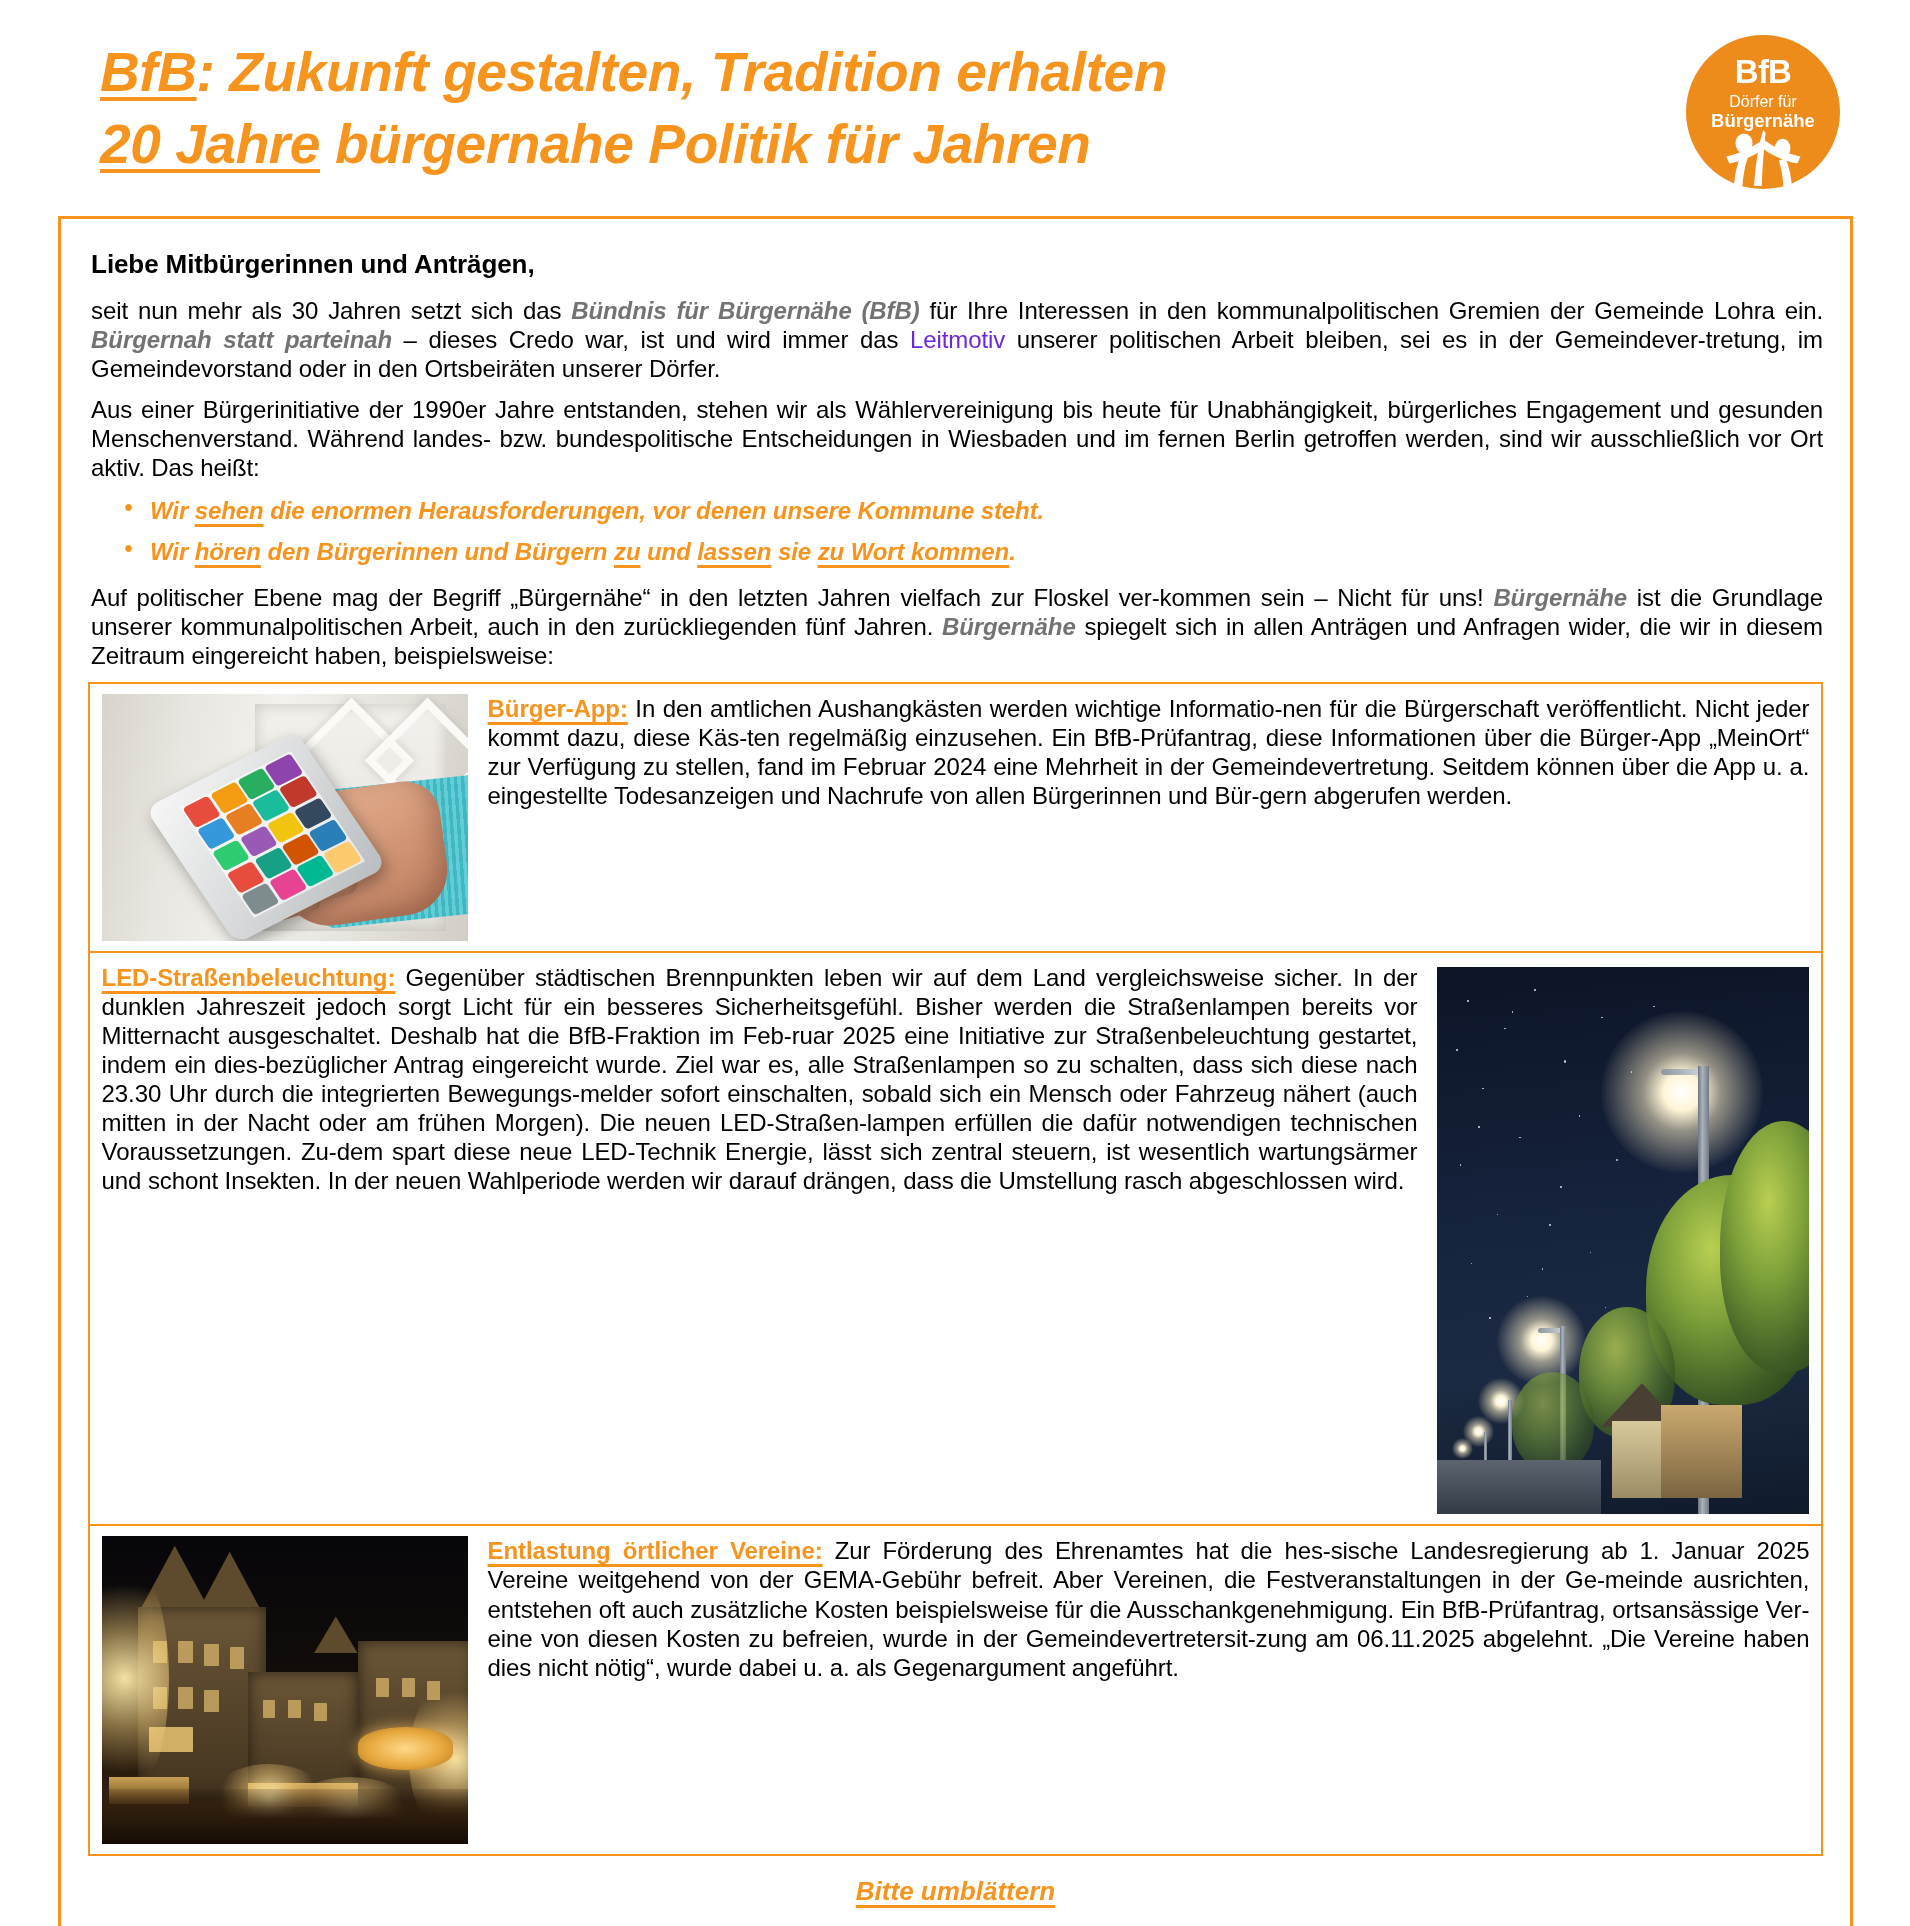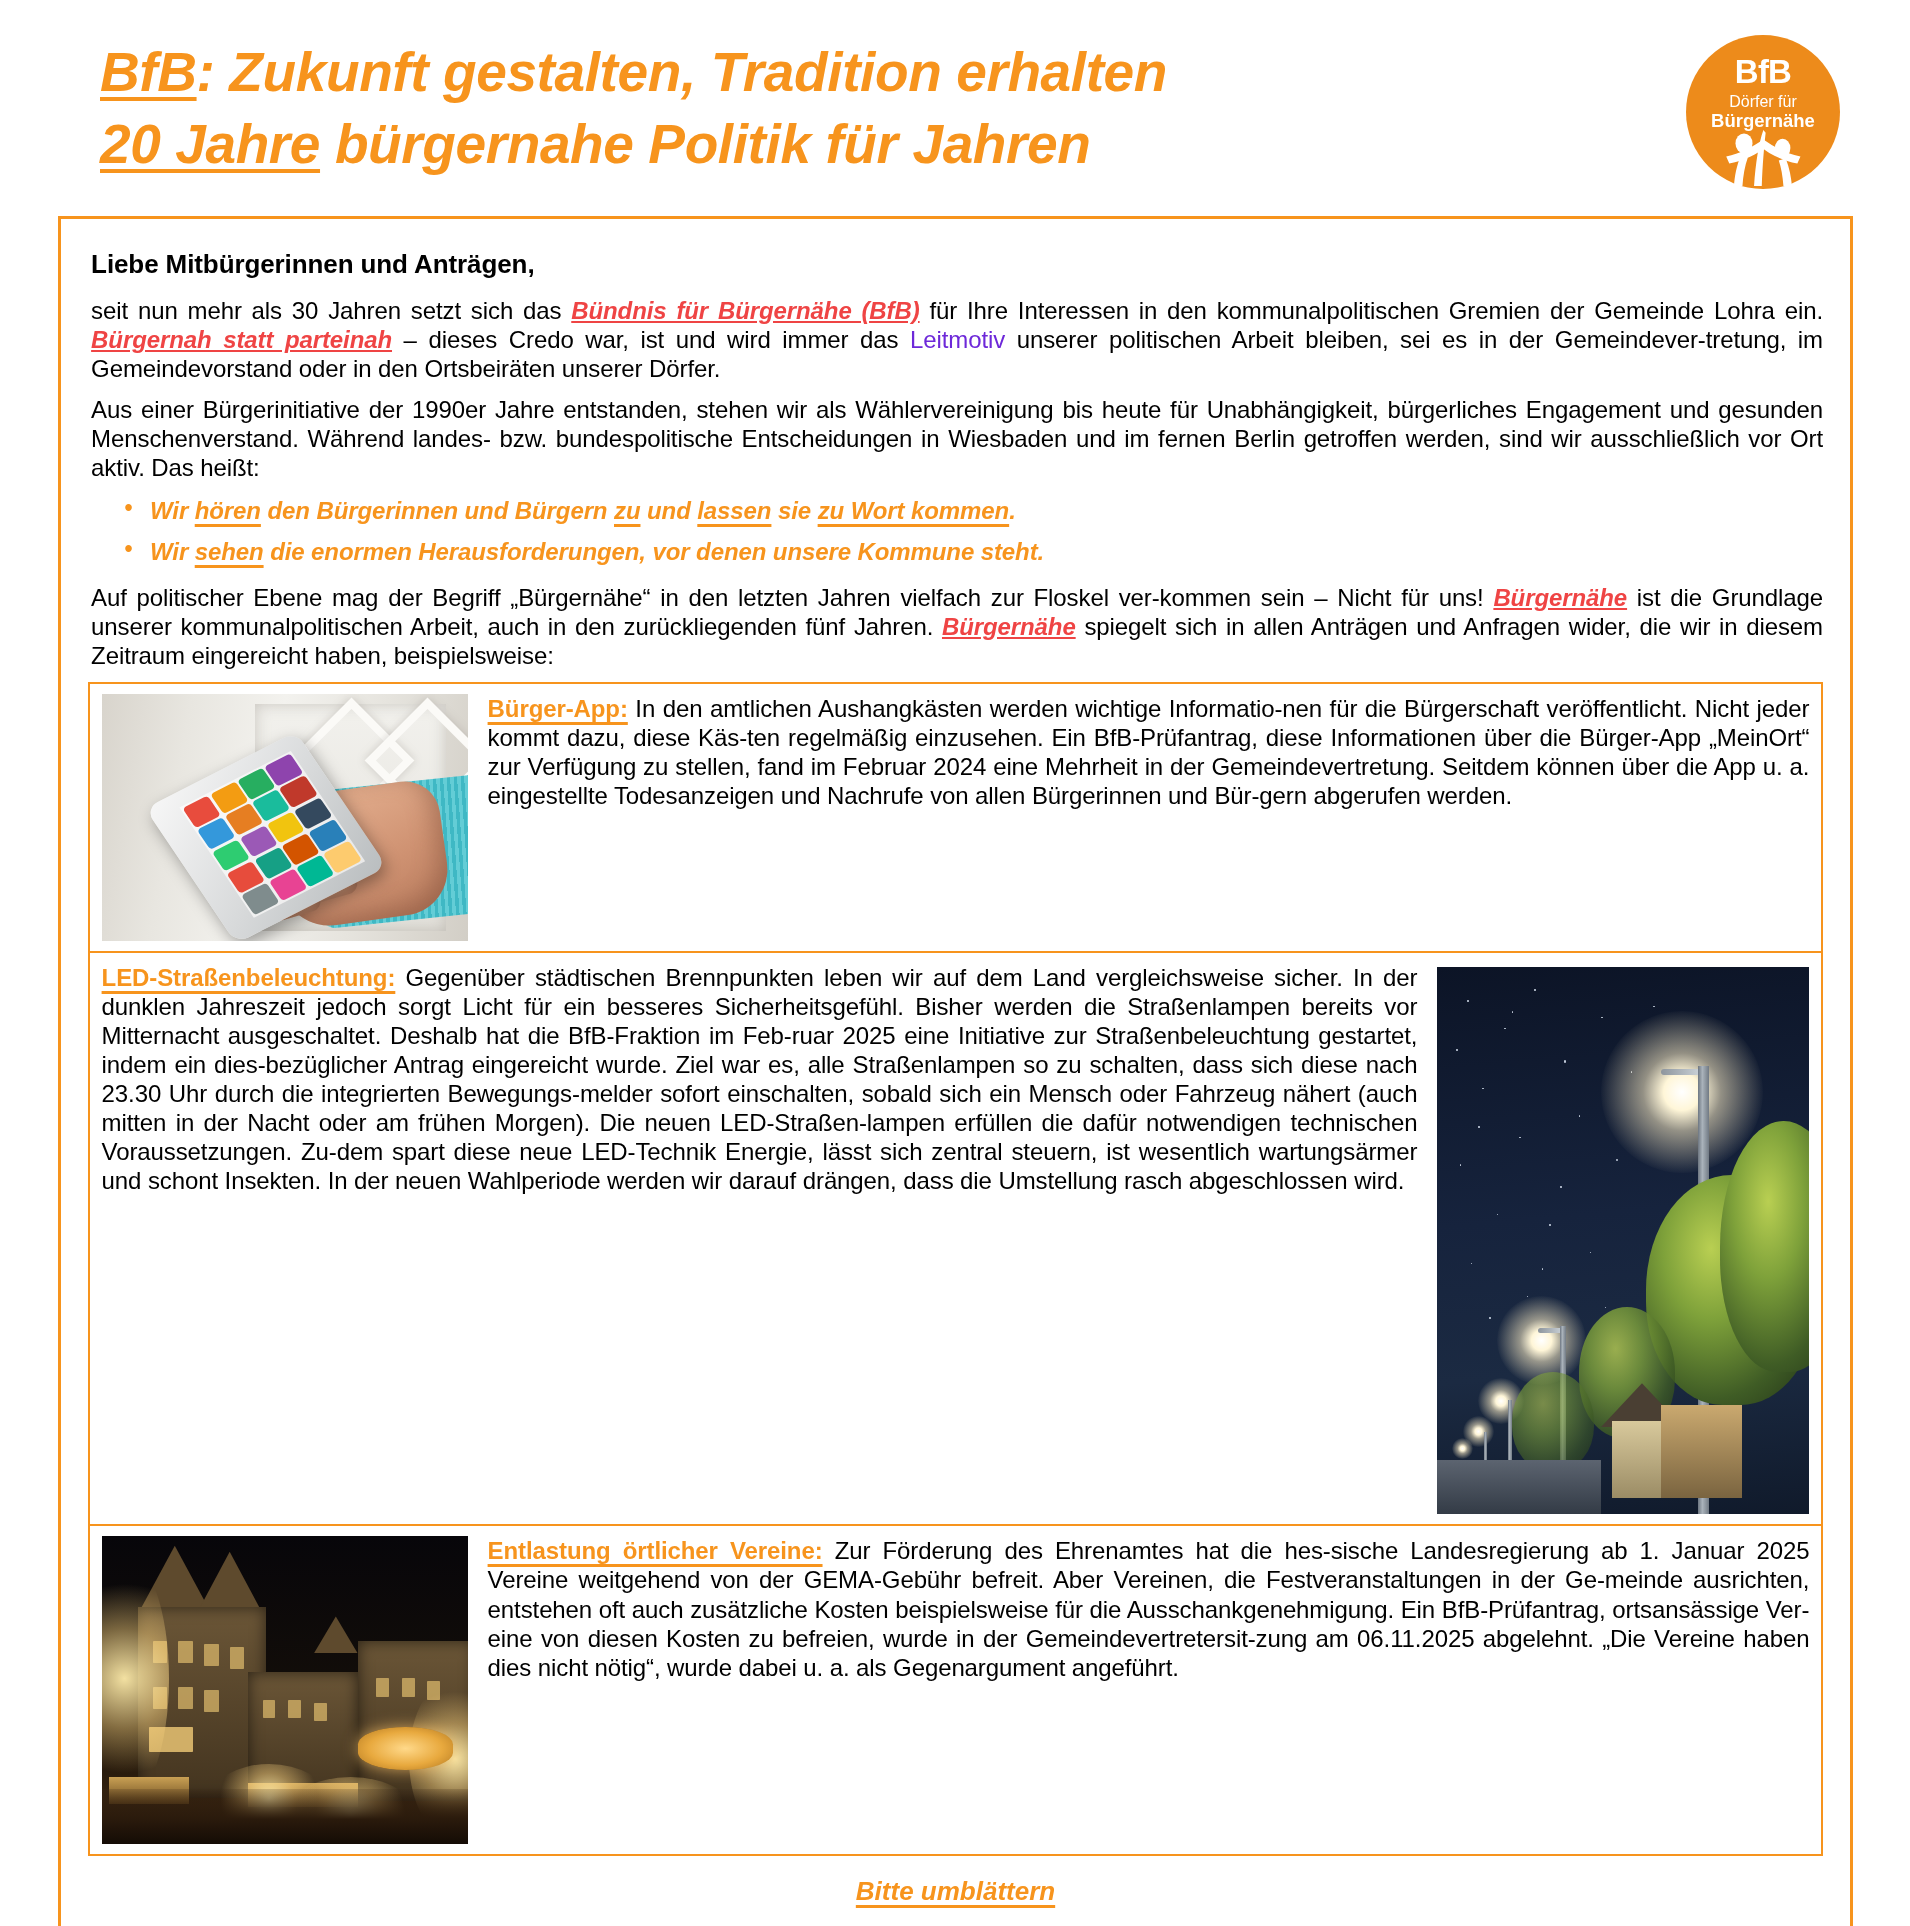--- a/index.html
+++ b/index.html
@@ -120,10 +120,9 @@
   p.body-par.tight { margin-bottom: 3.1px; }
 
   .hl {
-    color: #ef4444;
+    color: #737373;
     font-weight: bold;
     font-style: italic;
-    text-decoration: underline;
   }
   .hl-plain {
     color: #6d28d9;

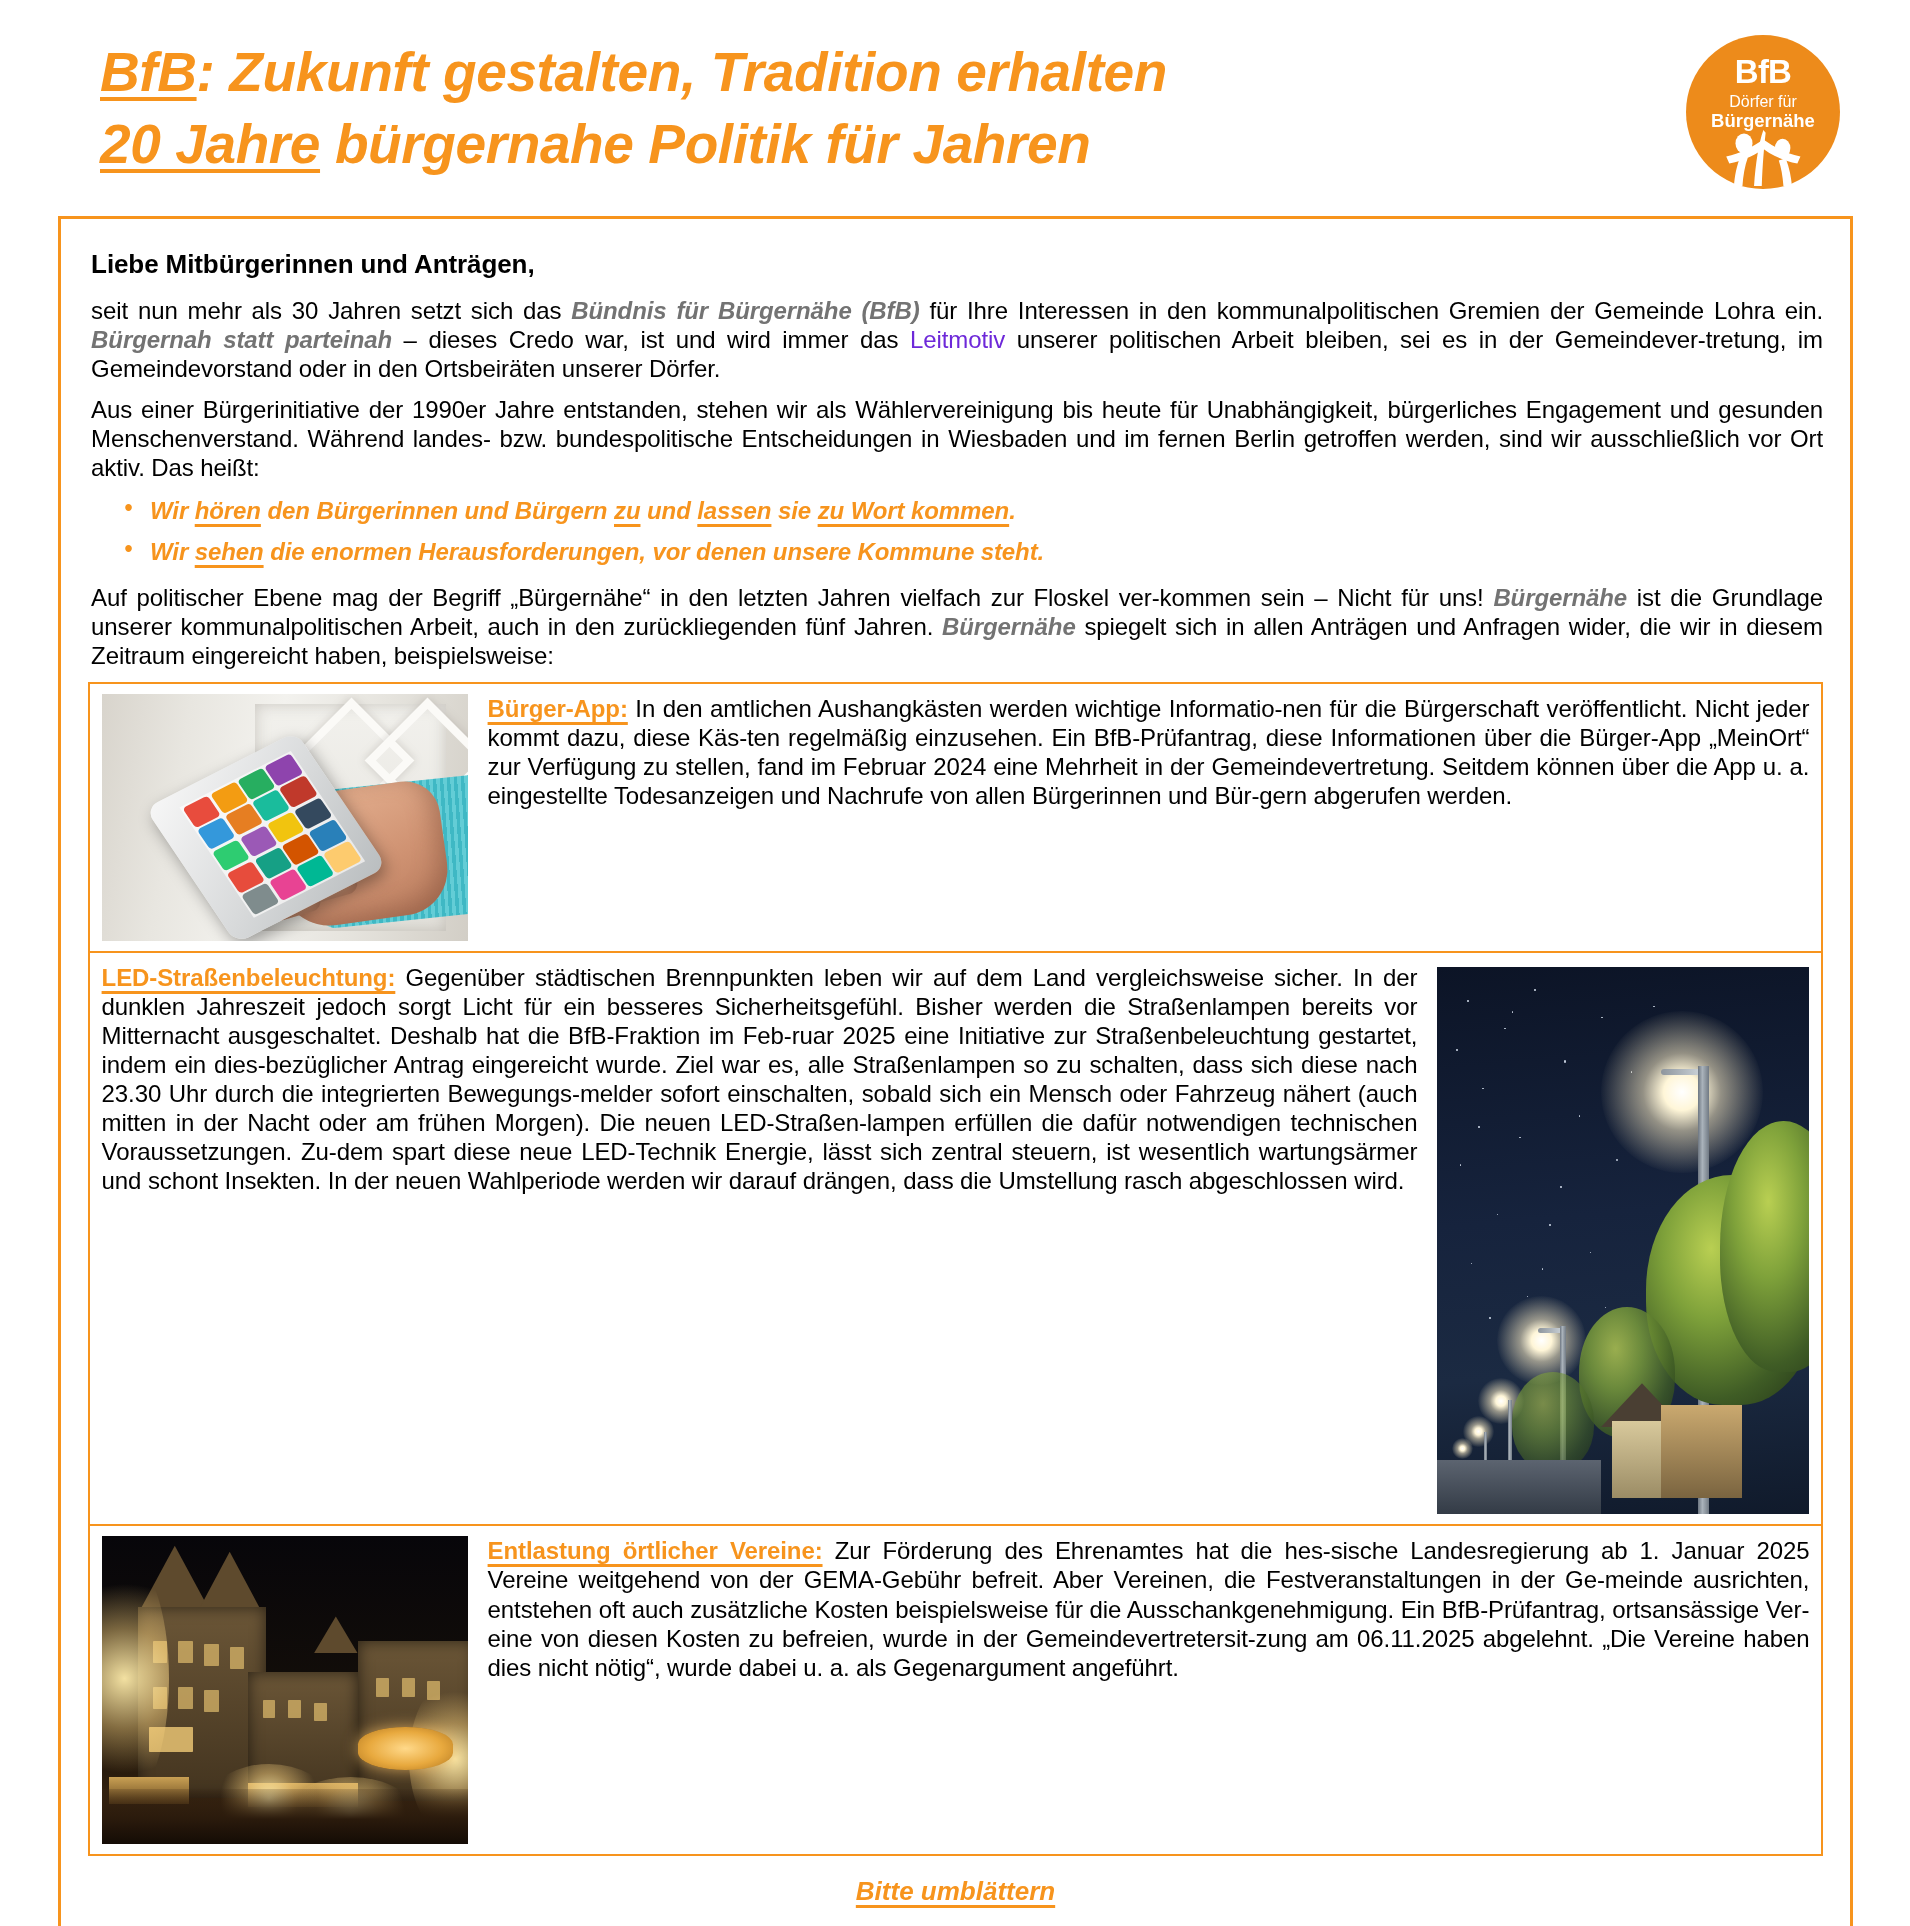--- a/index.html
+++ b/index.html
@@ -382,8 +382,8 @@
     <p class="body-par tight">Aus einer Bürgerinitiative der 1990er Jahre entstanden, stehen wir als Wählervereinigung bis heute für Unabhängigkeit, bürgerliches Engagement und gesunden Menschenverstand. Während landes- bzw. bundespolitische Entscheidungen in Wiesbaden und im fernen Berlin getroffen werden, sind wir ausschließlich vor Ort aktiv. Das heißt:</p>
 
     <ul class="bullets">
+      <li><span>Wir </span><u>sehen</u><span> die enormen Herausforderungen, vor denen unsere Kommune steht.</span></li>
       <li><span>Wir </span><u>hören</u><span> den Bürgerinnen und Bürgern </span><u>zu</u><span> und </span><u>lassen</u><span> sie </span><u>zu Wort kommen</u><span>.</span></li>
-      <li><span>Wir </span><u>sehen</u><span> die enormen Herausforderungen, vor denen unsere Kommune steht.</span></li>
     </ul>
 
     <p class="body-par"><span>Auf politischer Ebene mag der Begriff „Bürgernähe“ in den letzten Jahren vielfach zur Floskel ver-kommen sein – Nicht für uns! </span><span class="hl">Bürgernähe</span><span> ist die Grundlage unserer kommunalpolitischen Arbeit, auch in den zurückliegenden fünf Jahren. </span><span class="hl">Bürgernähe</span><span> spiegelt sich in allen Anträgen und Anfragen wider, die wir in diesem Zeitraum eingereicht haben, beispielsweise:</span></p>

